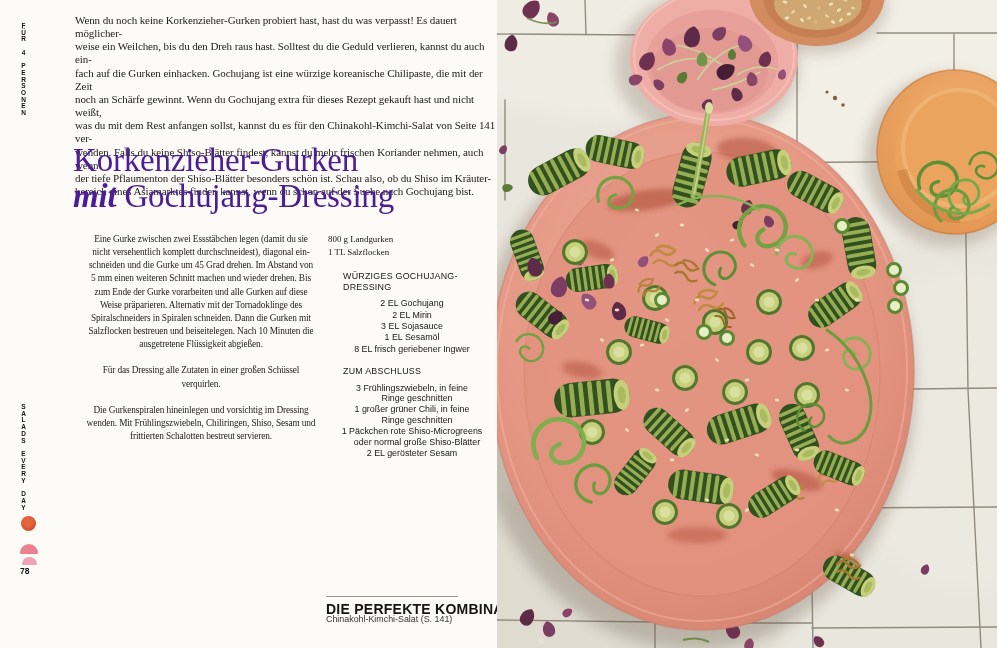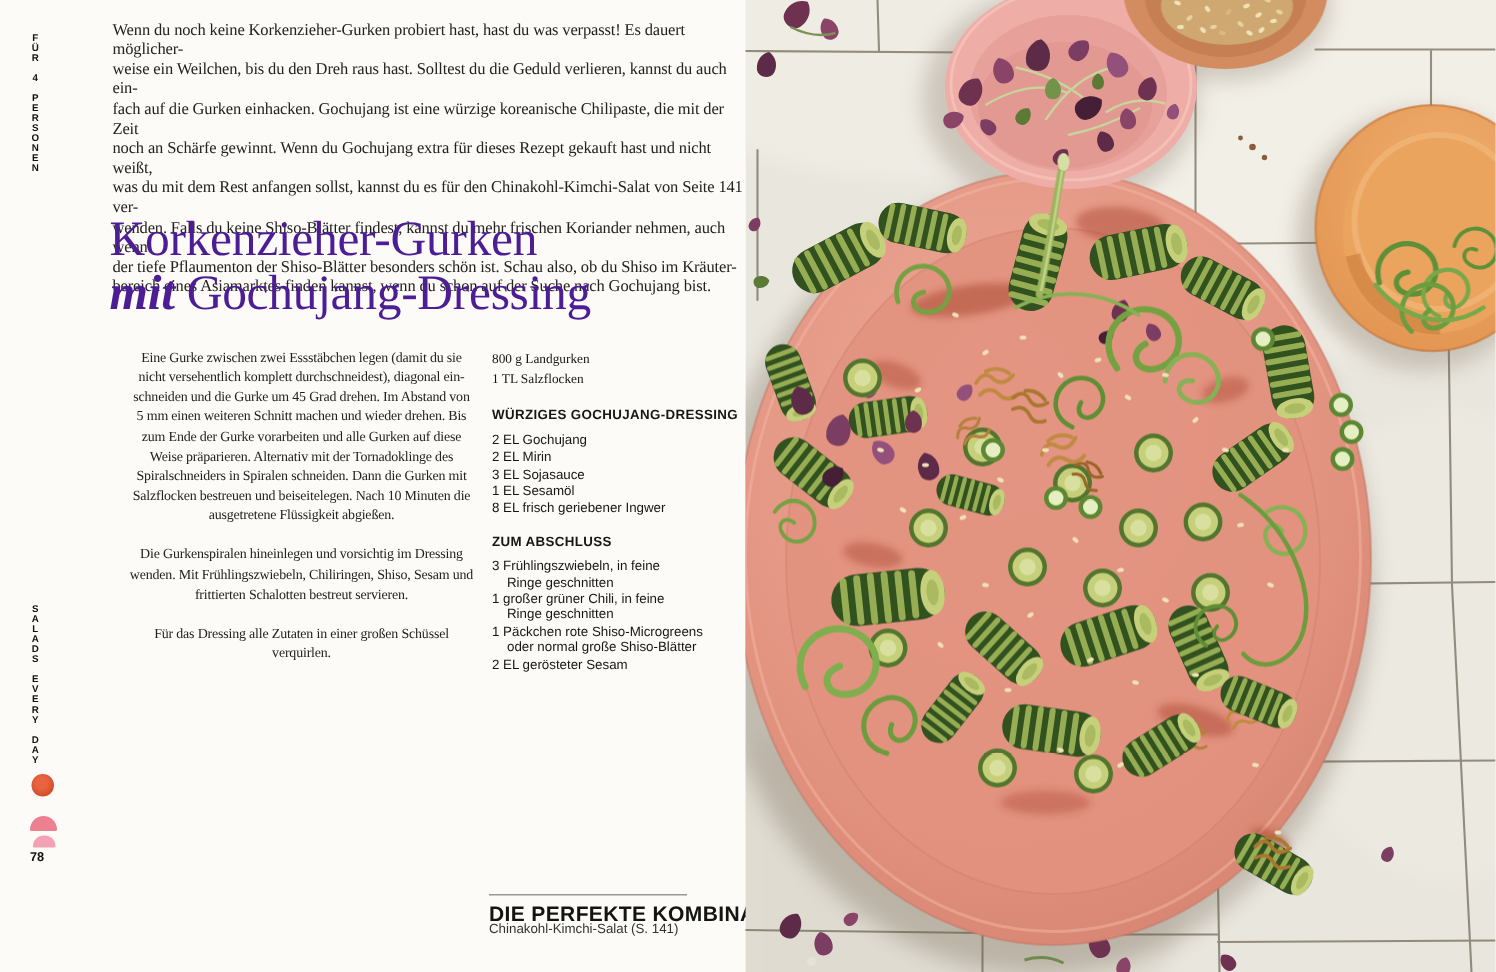--- a/index.html
+++ b/index.html
@@ -18,7 +18,7 @@
   .ingredients{left:328px;top:233px;width:168px;font-family:"Liberation Sans",sans-serif;
                font-size:8.9px;line-height:10.4px;color:#161614;}
   .ing-base{margin:0 0 2.5px 0;line-height:13.2px;white-space:pre-line;font-family:Liberation Serif, serif;}
-  .ing-head{margin:12px 0 6px 0;font-size:8.9px;font-weight:bold;letter-spacing:0.25px;}
+  .ing-head{margin:12px 0 6px 15px;font-size:8.9px;font-weight:normal;letter-spacing:0.25px;}
   .ing-item{margin:0 0 1px 0;padding-left:10px;text-indent:-10px;white-space:pre-line;}
   .pairing-rule{left:326px;top:596px;width:132px;height:1px;background:#9b9892;}
   .pairing-head{left:326px;top:601px;font-family:"Liberation Sans",sans-serif;

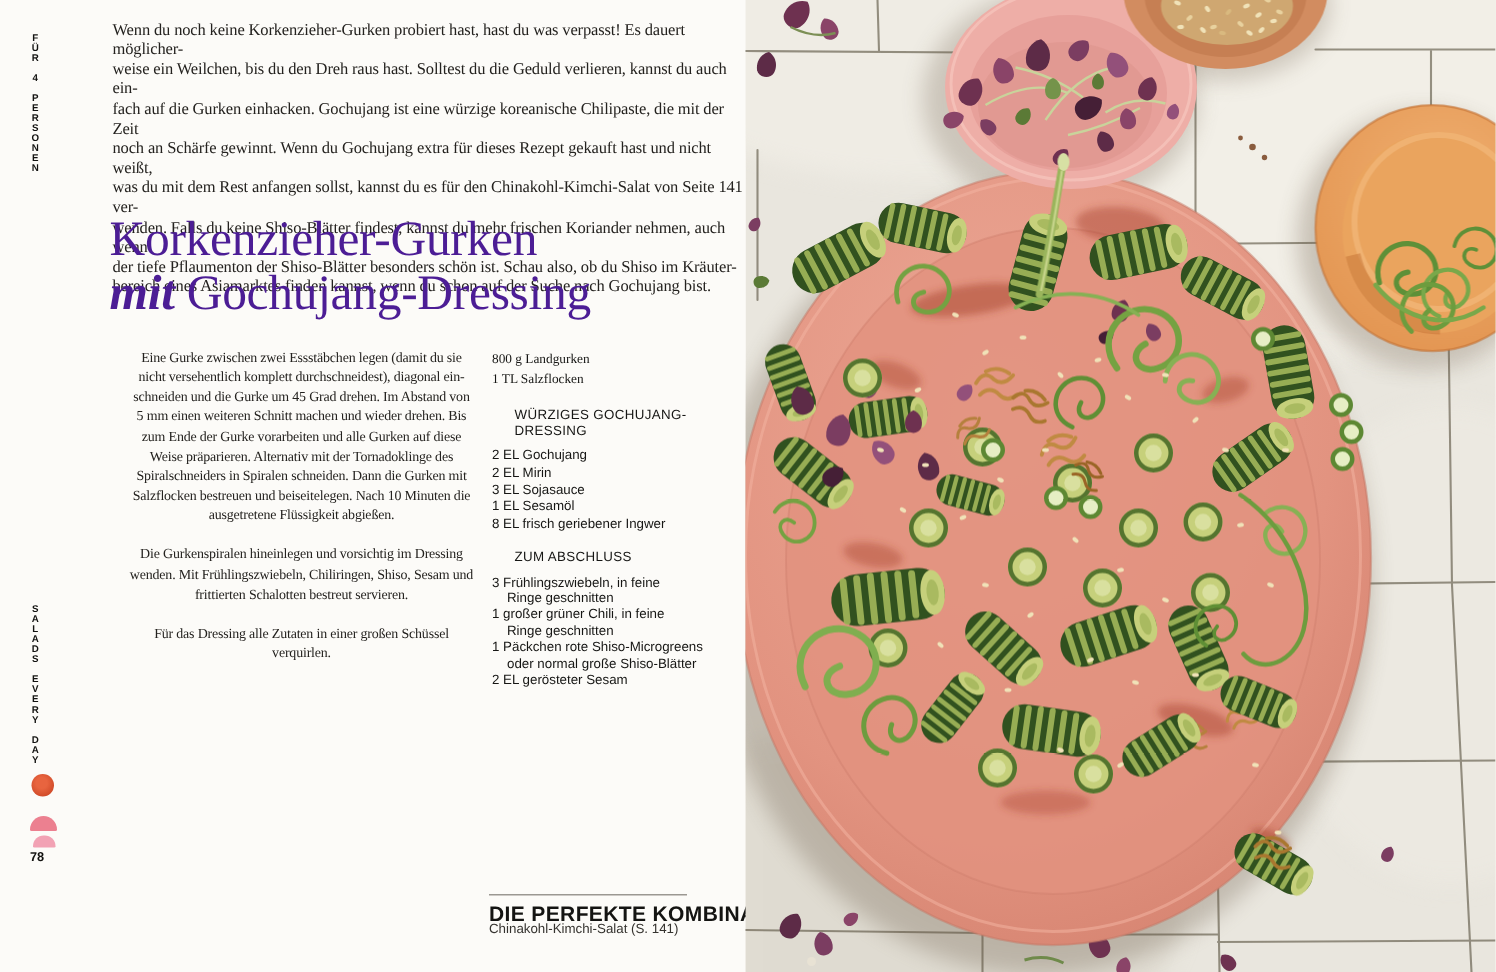--- a/index.html
+++ b/index.html
@@ -19,7 +19,7 @@
                font-size:8.9px;line-height:10.4px;color:#161614;}
   .ing-base{margin:0 0 2.5px 0;line-height:13.2px;white-space:pre-line;font-family:Liberation Serif, serif;}
   .ing-head{margin:12px 0 6px 15px;font-size:8.9px;font-weight:normal;letter-spacing:0.25px;}
-  .ing-item{margin:0 0 1px 0;padding-left:10px;text-indent:-10px;white-space:pre-line;}
+  .ing-item{margin:0 0 1px 0;padding-left:10px;text-indent:-10px;white-space:pre-line;text-align:center;}
   .pairing-rule{left:326px;top:596px;width:132px;height:1px;background:#9b9892;}
   .pairing-head{left:326px;top:601px;font-family:"Liberation Sans",sans-serif;
                 font-size:14px;font-weight:bold;letter-spacing:0.25px;color:#141412;}

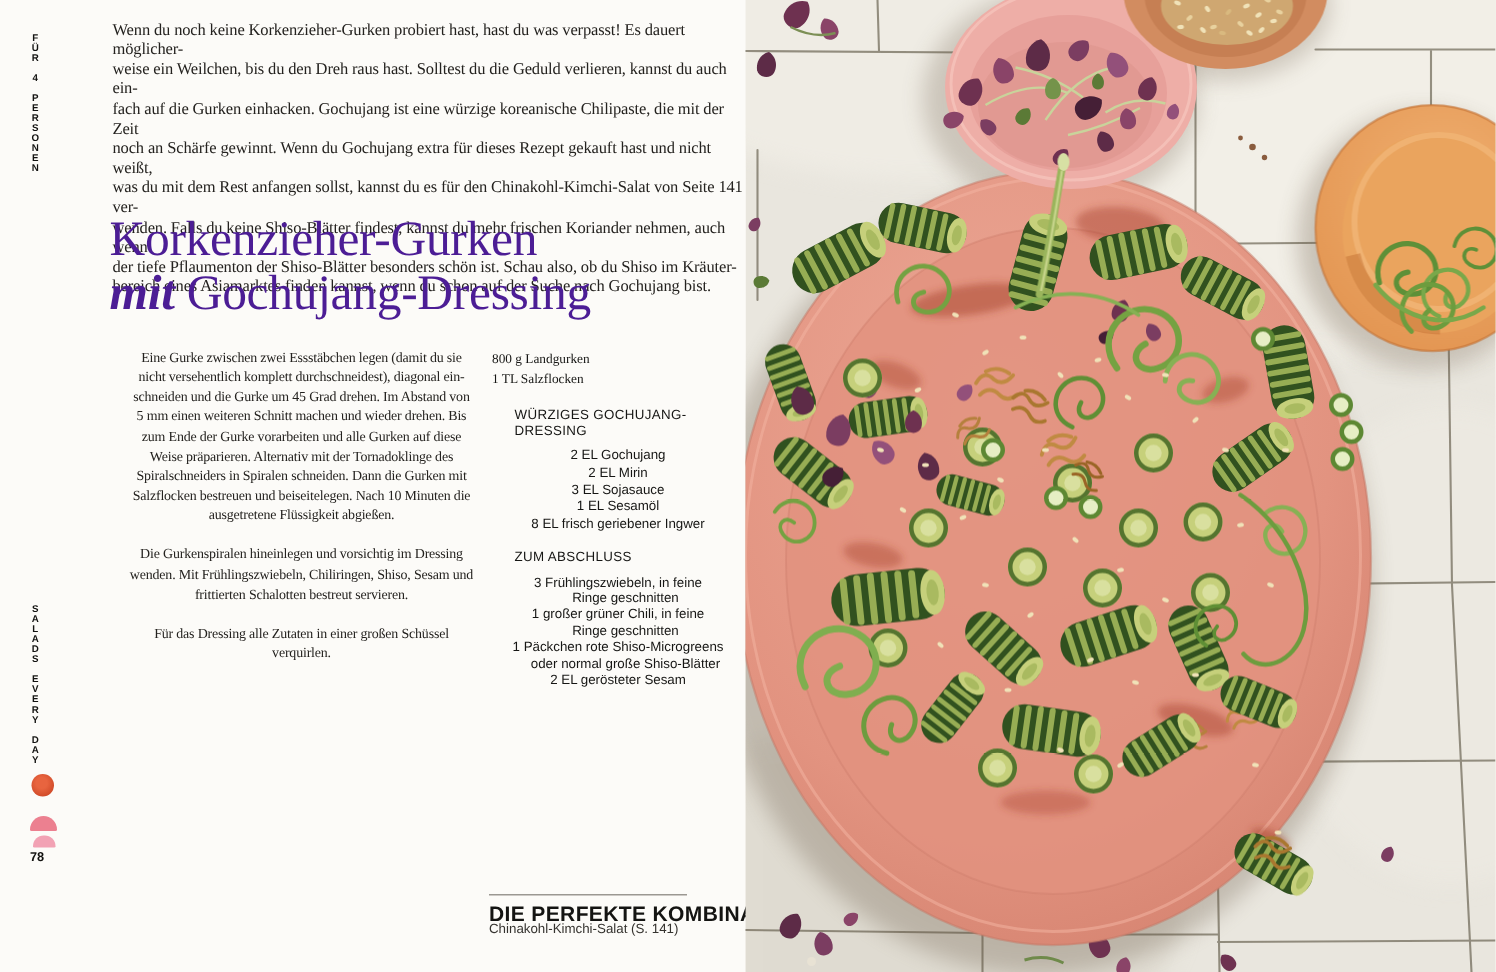--- a/index.html
+++ b/index.html
@@ -67,11 +67,11 @@
 Spiralschneiders in Spiralen schneiden. Dann die Gurken mit
 Salzflocken bestreuen und beiseitelegen. Nach 10 Minuten die
 ausgetretene Flüssigkeit abgießen.</p>
+  <p>Für das Dressing alle Zutaten in einer großen Schüssel
+verquirlen.</p>
   <p>Die Gurkenspiralen hineinlegen und vorsichtig im Dressing
 wenden. Mit Frühlingszwiebeln, Chiliringen, Shiso, Sesam und
 frittierten Schalotten bestreut servieren.</p>
-  <p>Für das Dressing alle Zutaten in einer großen Schüssel
-verquirlen.</p>
 </div>
 
 <div class="abs ingredients">

